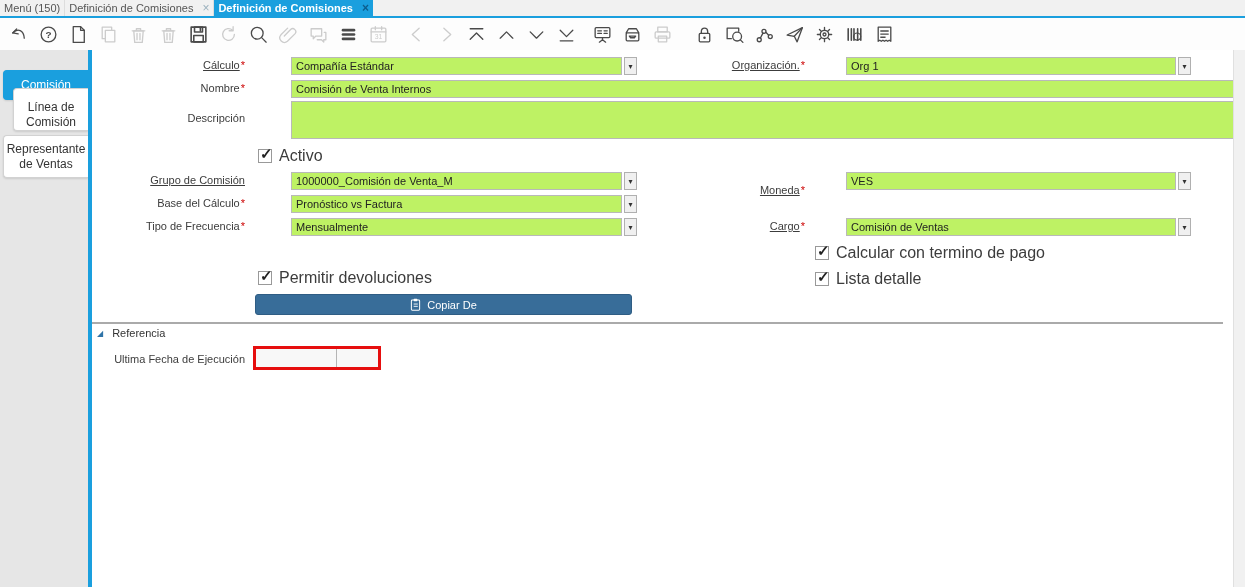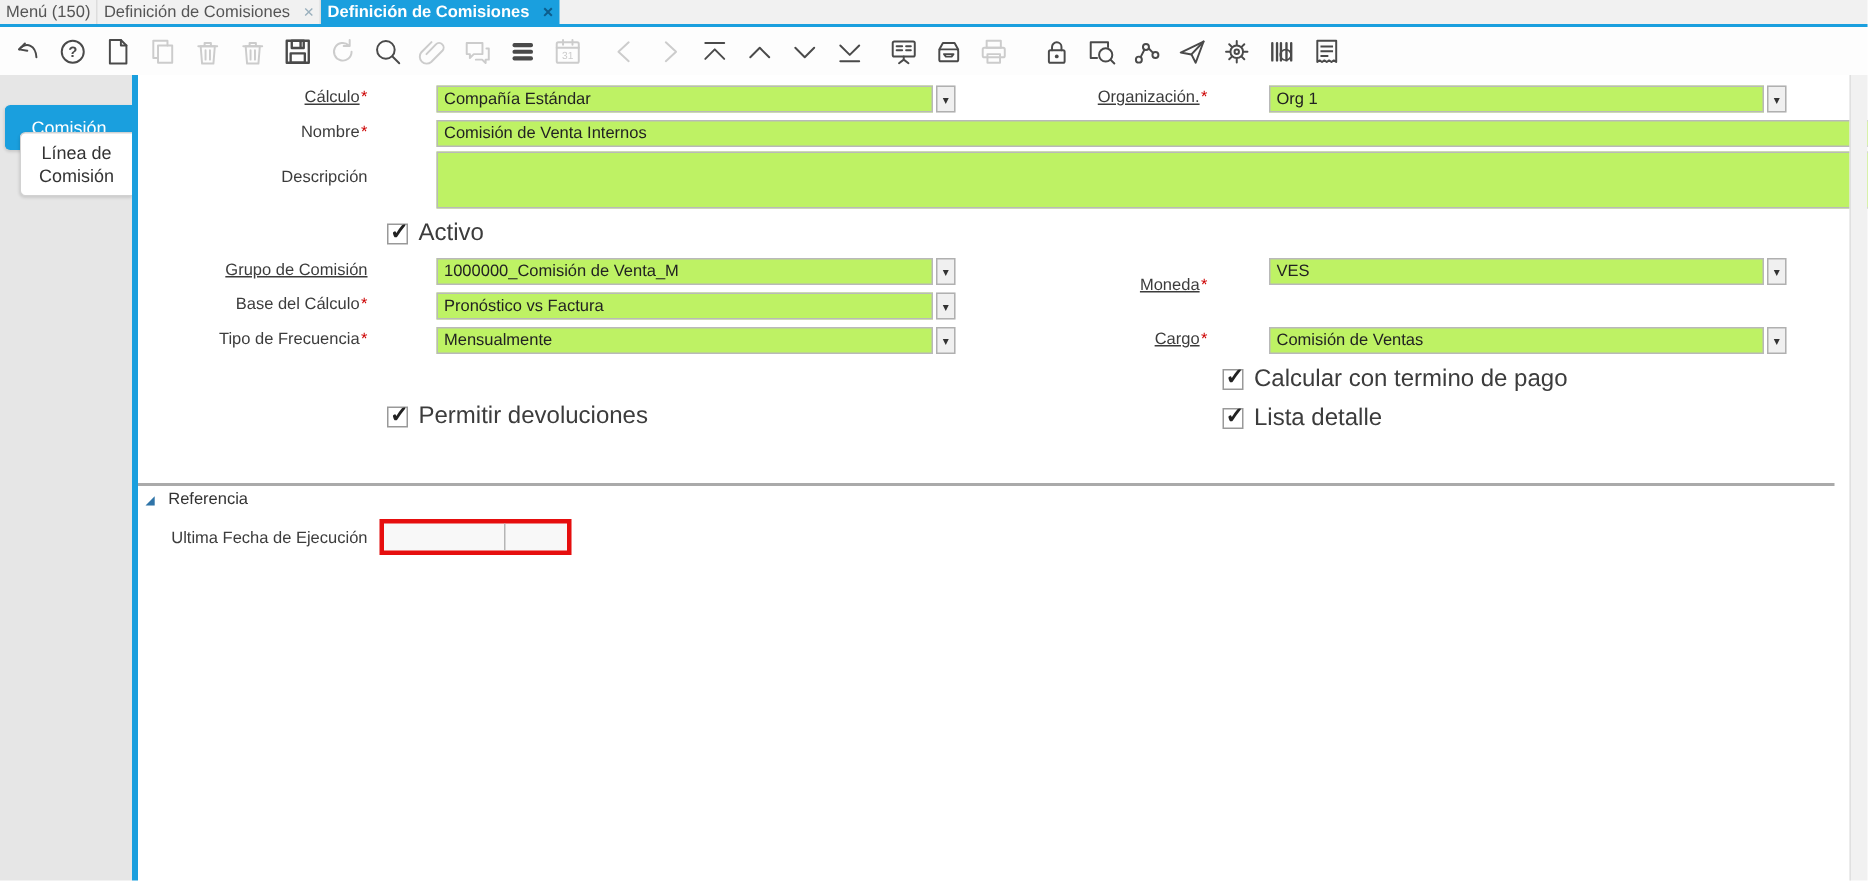--- a/index.html
+++ b/index.html
@@ -36,7 +36,7 @@
           box-shadow:0 1px 2px rgba(0,0,0,.12); cursor:default; }
   .stab.active { background:#1a9fde; color:#fff; border-color:#1a9fde; }
   .stab1 { left:3px; top:7px; width:85px; height:30px;margin-top:13px; }
-  .stab2 { left:13px; top:38px; width:75px; height:43px; }
+  .stab2 { left:13px; top:38px; width:75px; height:43px;align-items:flex-end; }
   .stab3 { left:3px; top:85px; width:85px; height:43px; }
 
   

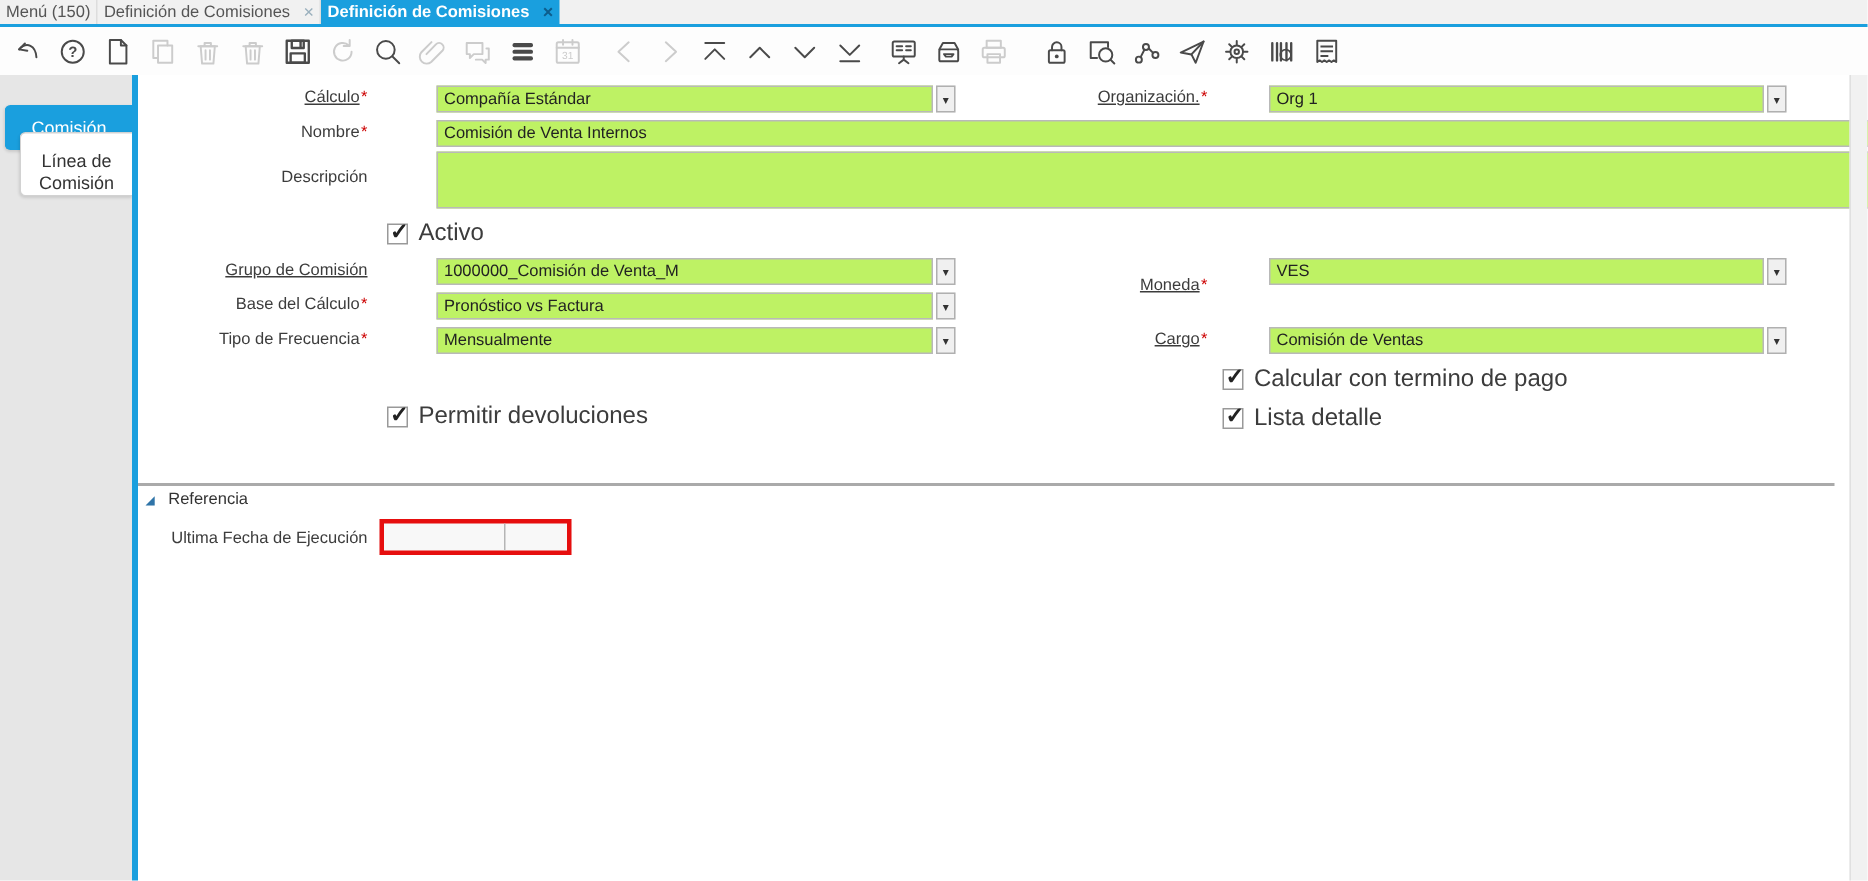--- a/index.html
+++ b/index.html
@@ -285,6 +285,9 @@
   <div class="stab stab2">
     <span>Línea de Comisión</span>
   </div>
+  <div class="stab stab3">
+    <span>Representante de Ventas</span>
+  </div>
 </div>
 <div class="blueline"></div>
 

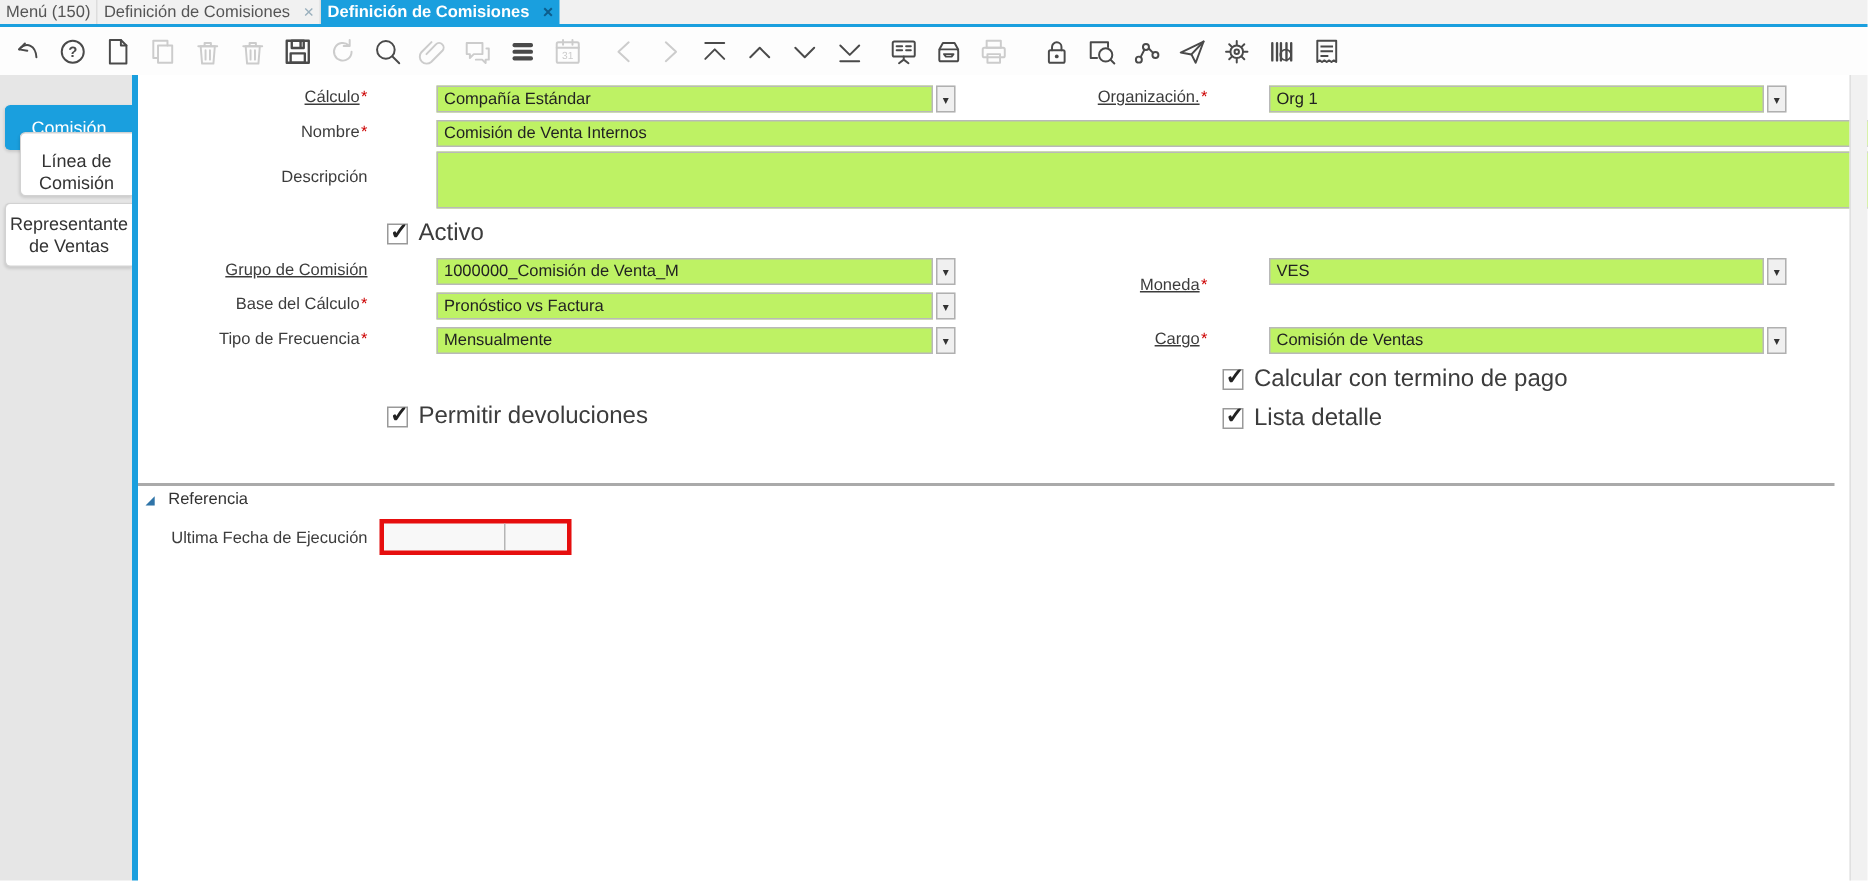--- a/index.html
+++ b/index.html
@@ -382,6 +382,14 @@
     <span class="cblabel">Lista detalle</span>
   </div>
 
+  <div class="bluebtn">
+    <svg width="11" height="13" viewBox="0 0 12 14">
+      <rect x="1.5" y="2.2" width="9" height="11" rx="1" fill="none" stroke="#fff" stroke-width="1.1"></rect>
+      <rect x="4" y="0.8" width="4" height="2.6" rx="0.7" fill="#fff"></rect>
+      <path d="M4 6.5 h4.5 M4 9 h4.5" stroke="#fff" stroke-width="1"></path>
+    </svg>
+    <span>Copiar De</span>
+  </div>
 
   <div class="divider"></div>
   <div class="groupheader">

